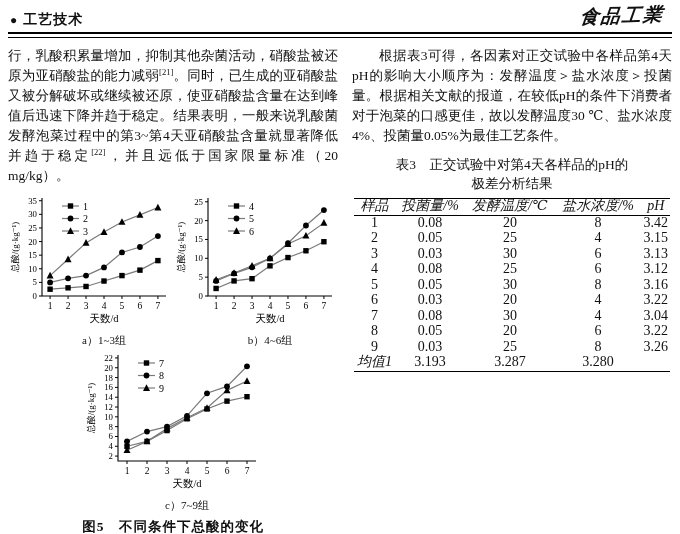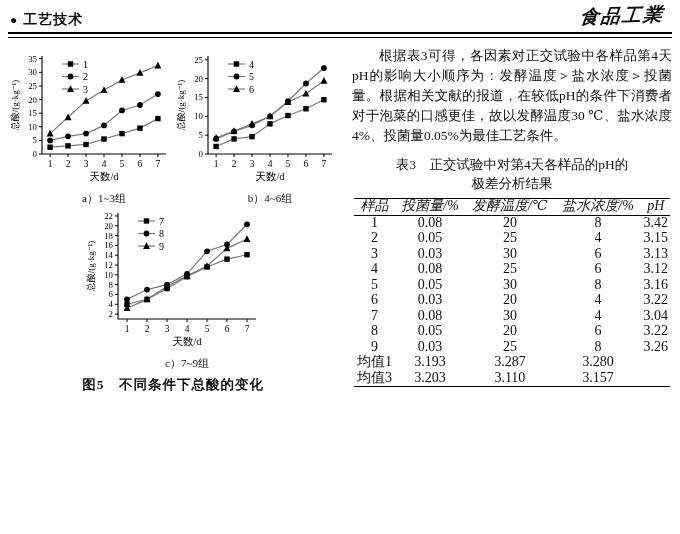--- a/index.html
+++ b/index.html
@@ -53,6 +53,7 @@
   <div class="columns">
 
     <div class="col-left">
+      <p class="body-text rich">行，乳酸积累量增加，抑制其他杂菌活动，硝酸盐被还原为亚硝酸盐的能力减弱<sup>[21]</sup>。同时，已生成的亚硝酸盐又被分解破坏或继续被还原，使亚硝酸盐含量在达到峰值后迅速下降并趋于稳定。结果表明，一般来说乳酸菌发酵泡菜过程中的第3~第4天亚硝酸盐含量就显著降低并趋于稳定<sup>[22]</sup>，并且远低于国家限量标准（20 mg/kg）。</p>
 
       <div class="figure">
         <div class="charts-row">

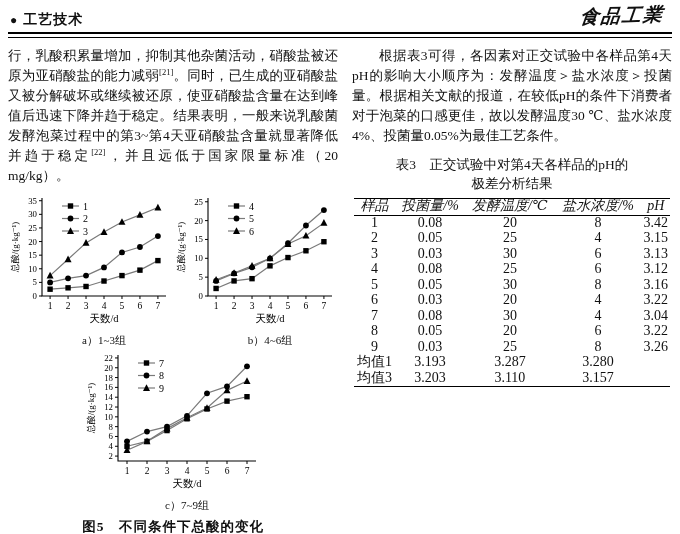--- a/index.html
+++ b/index.html
@@ -33,7 +33,7 @@
              border-top:1.5px solid #000;border-bottom:1.5px solid #000;}
   table.data th{border-bottom:1.1px solid #000;font-weight:normal;font-style:italic;padding:2px 0 3px 0;}
   table.data td,table.data th{text-align:center;padding:1px 0 2px 0;line-height:12.5px;}
-  td.lab{}
+  td.lab{font-style:italic;}
   .p2{margin-top:7px;}
 </style>
 </head>

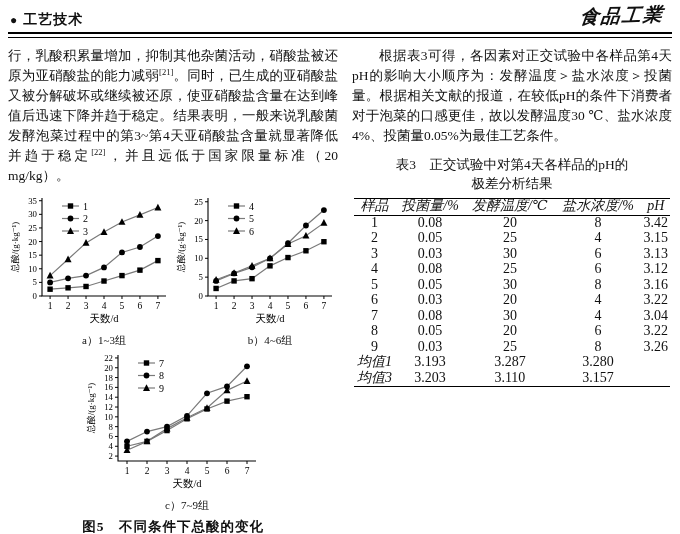--- a/index.html
+++ b/index.html
@@ -368,13 +368,6 @@
               <td>3.280</td>
               <td></td>
             </tr>
-            <tr>
-              <td class="lab">均值3</td>
-              <td>3.203</td>
-              <td>3.110</td>
-              <td>3.157</td>
-              <td></td>
-            </tr>
           </tbody>
         </table>
 

